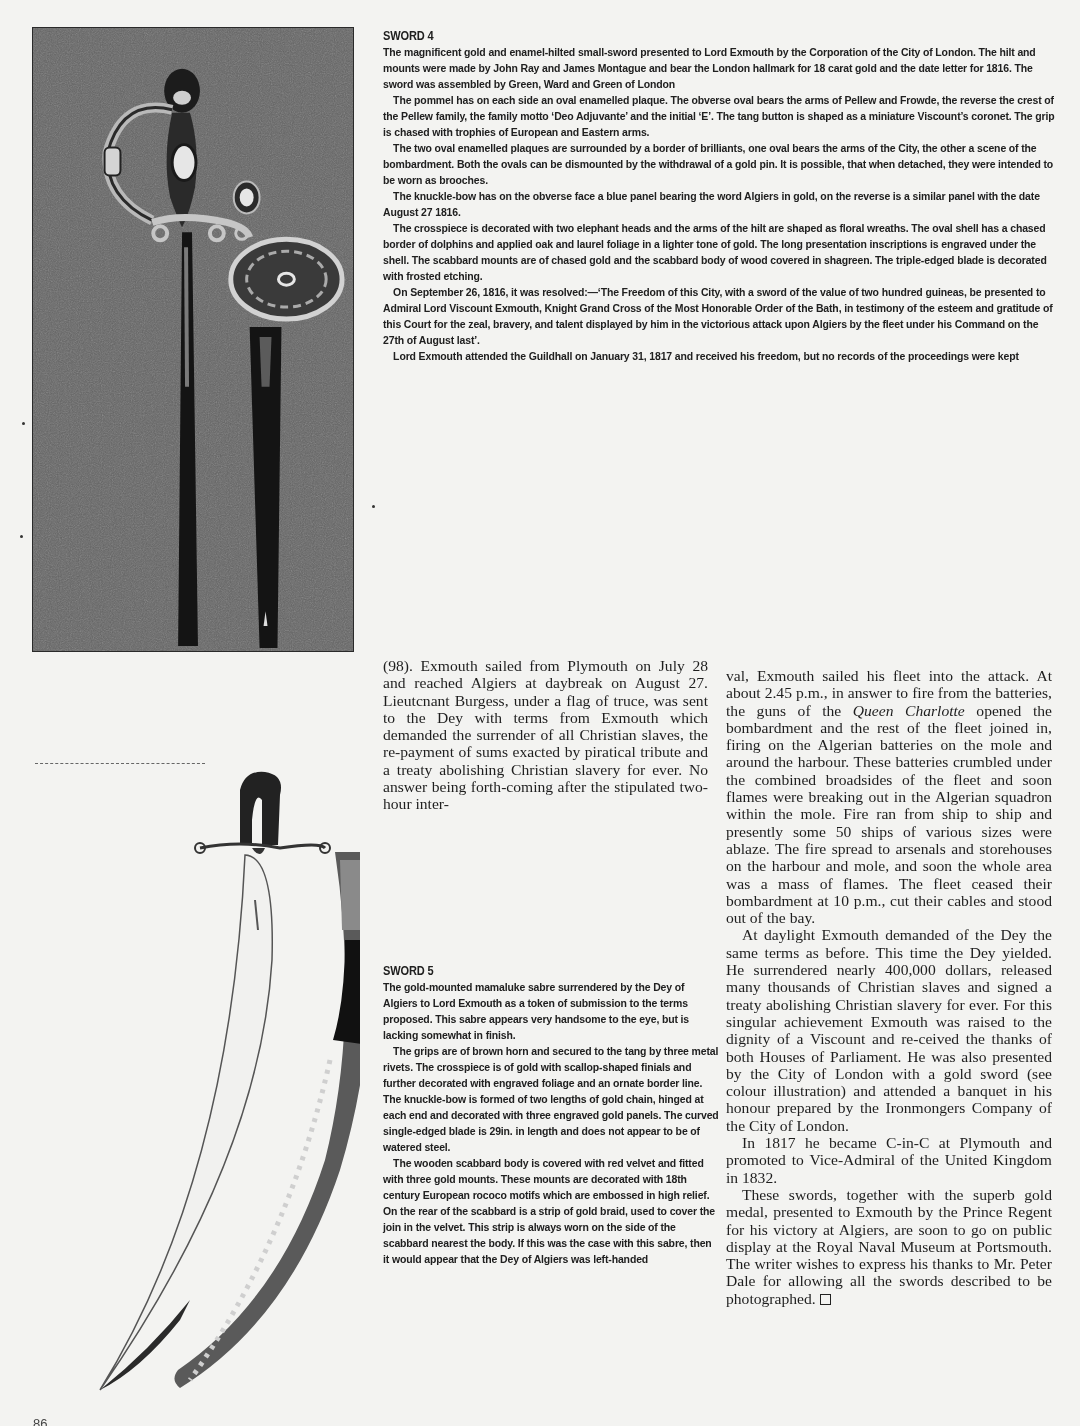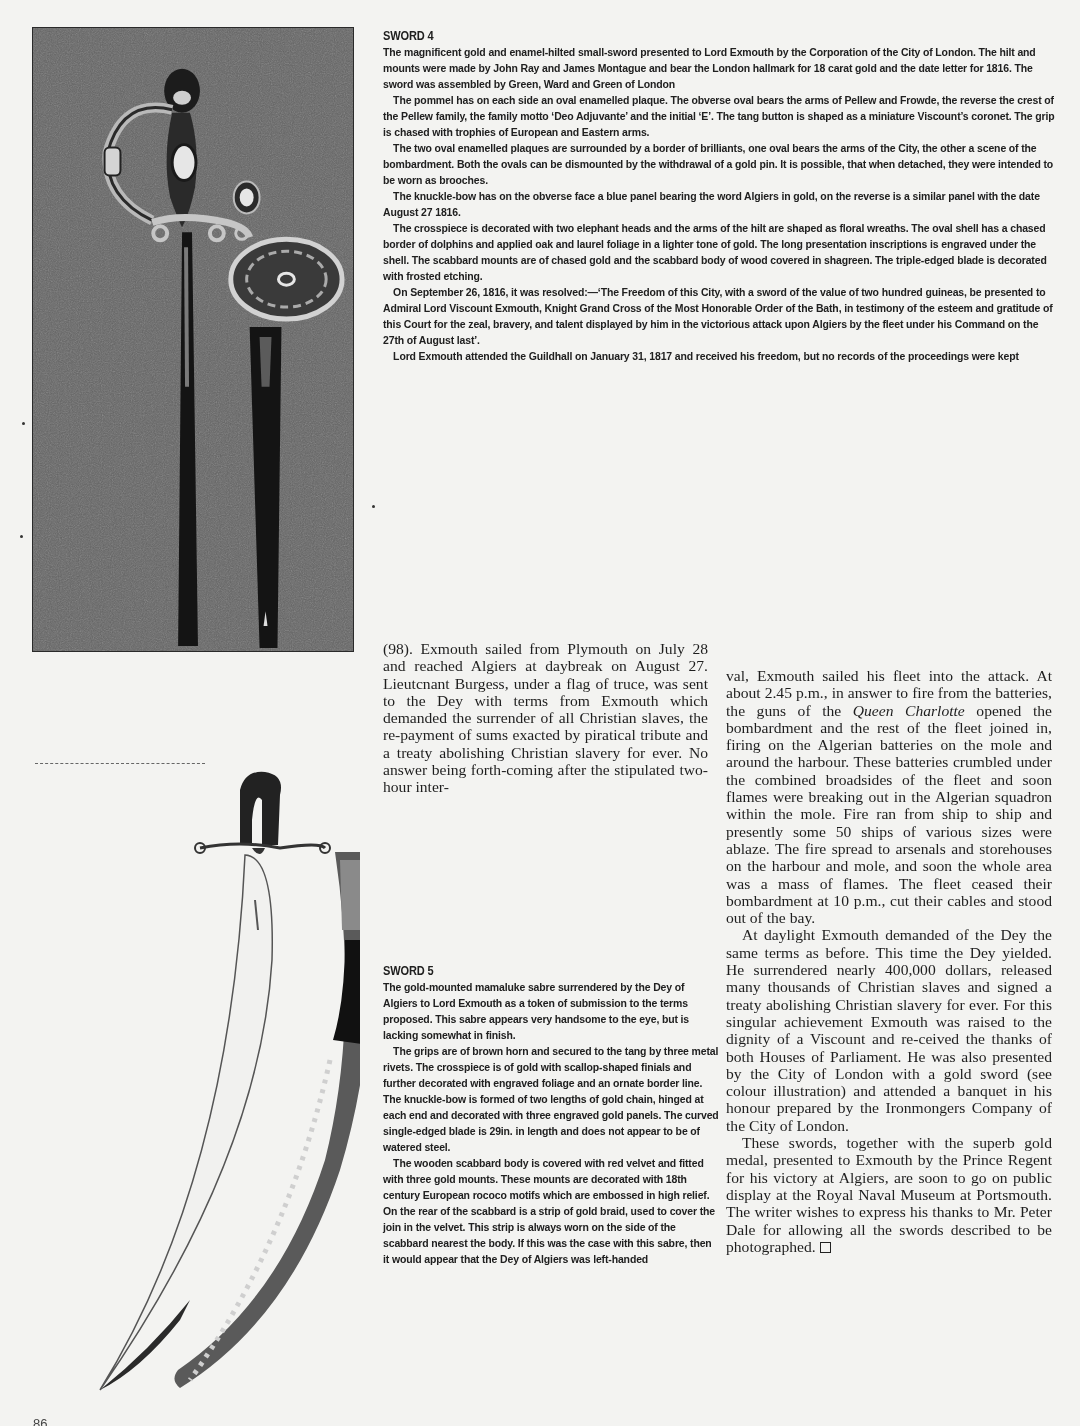--- a/index.html
+++ b/index.html
@@ -46,7 +46,7 @@
   }
   .body-col p { margin: 0; text-indent: 16px; }
   .body-col p.cont { text-indent: 0; }
-  .col-mid { left: 383px; top: 640px; width: 325px; }
+  .col-mid { left: 383px; top: 657px; width: 325px; }
   .col-right { left: 726px; top: 667px; width: 326px; }
 
   .end-box {

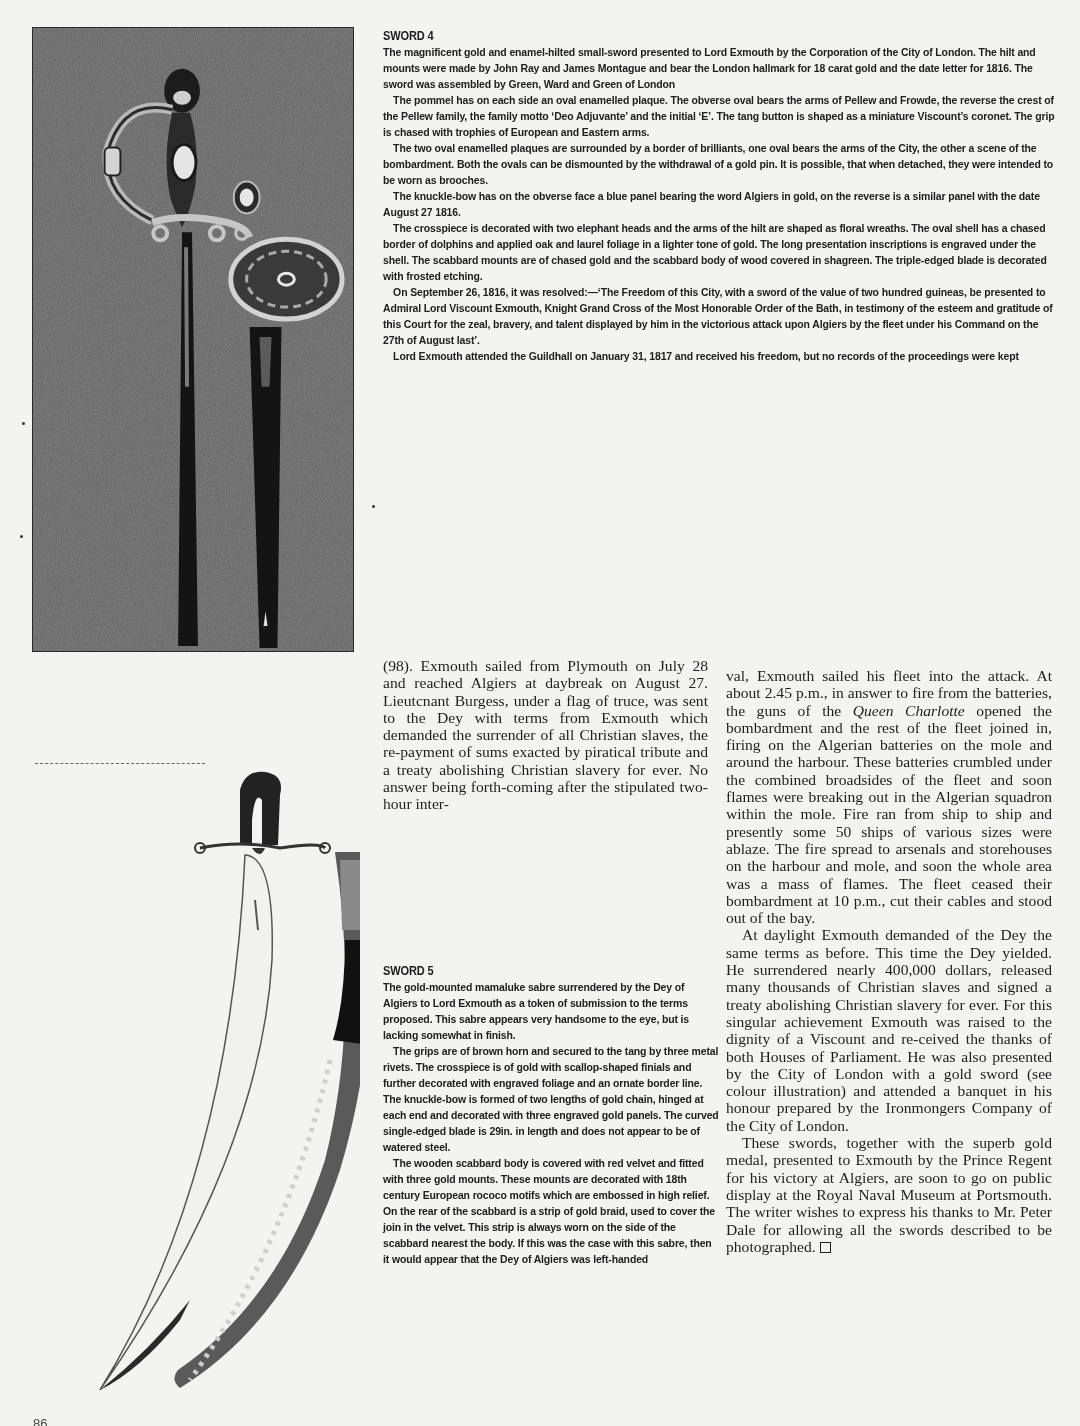--- a/index.html
+++ b/index.html
@@ -163,6 +163,7 @@
 <div class="abs body-col col-right">
   <p class="cont"><span>val, Exmouth sailed his fleet into the attack. At about 2.45 p.m., in answer to fire from the batteries, the guns of the </span><i>Queen Charlotte</i><span> opened the bombardment and the rest of the fleet joined in, firing on the Algerian batteries on the mole and around the harbour. These batteries crumbled under the combined broadsides of the fleet and soon flames were breaking out in the Algerian squadron within the mole. Fire ran from ship to ship and presently some 50 ships of various sizes were ablaze. The fire spread to arsenals and storehouses on the harbour and mole, and soon the whole area was a mass of flames. The fleet ceased their bombardment at 10 p.m., cut their cables and stood out of the bay.</span></p>
   <p>At daylight Exmouth demanded of the Dey the same terms as before. This time the Dey yielded. He surrendered nearly 400,000 dollars, released many thousands of Christian slaves and signed a treaty abolishing Christian slavery for ever. For this singular achievement Exmouth was raised to the dignity of a Viscount and re-ceived the thanks of both Houses of Parliament. He was also presented by the City of London with a gold sword (see colour illustration) and attended a banquet in his honour prepared by the Ironmongers Company of the City of London.</p>
+  <p>In 1817 he became C-in-C at Plymouth and promoted to Vice-Admiral of the United Kingdom in 1832.</p>
   <p><span>These swords, together with the superb gold medal, presented to Exmouth by the Prince Regent for his victory at Algiers, are soon to go on public display at the Royal Naval Museum at Portsmouth. The writer wishes to express his thanks to Mr. Peter Dale for allowing all the swords described to be photographed.</span><span class="end-box"></span></p>
 </div>
 

